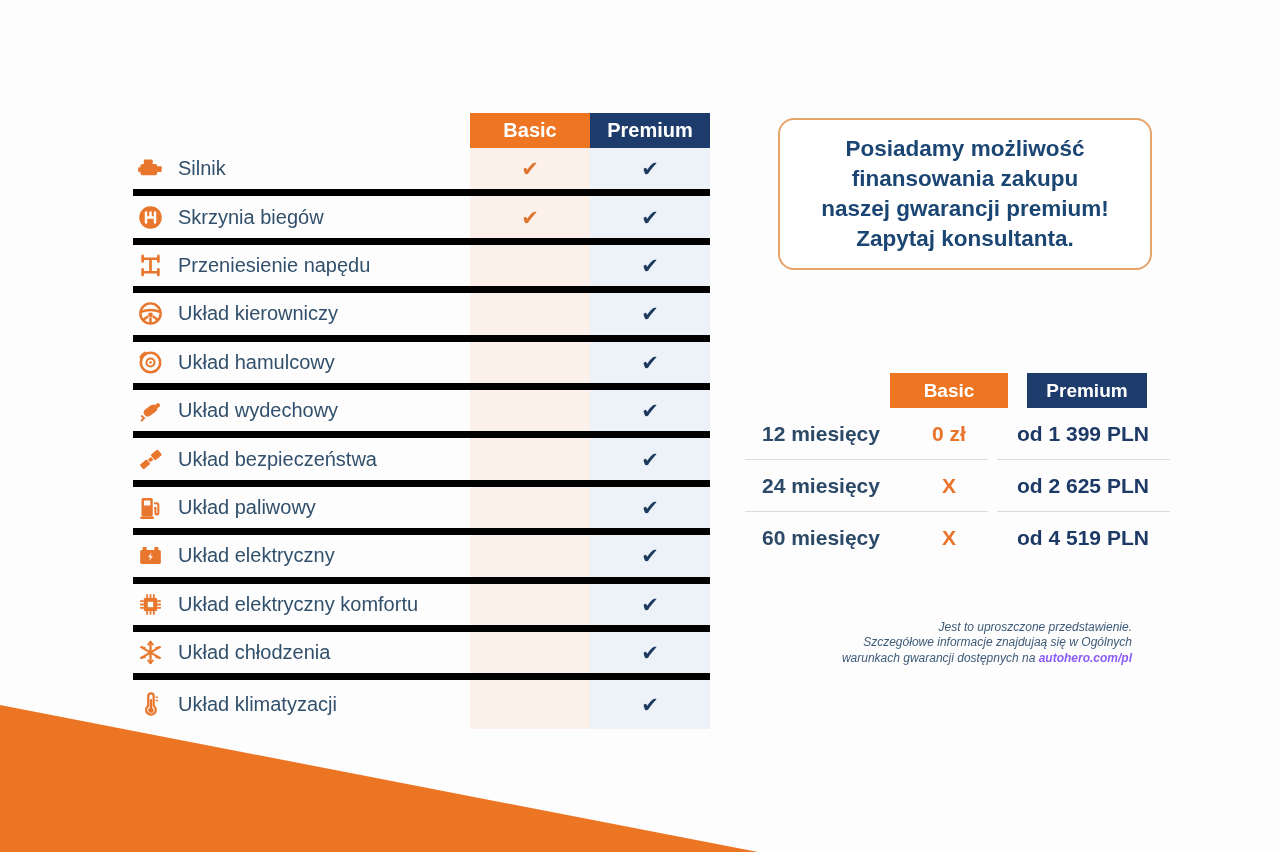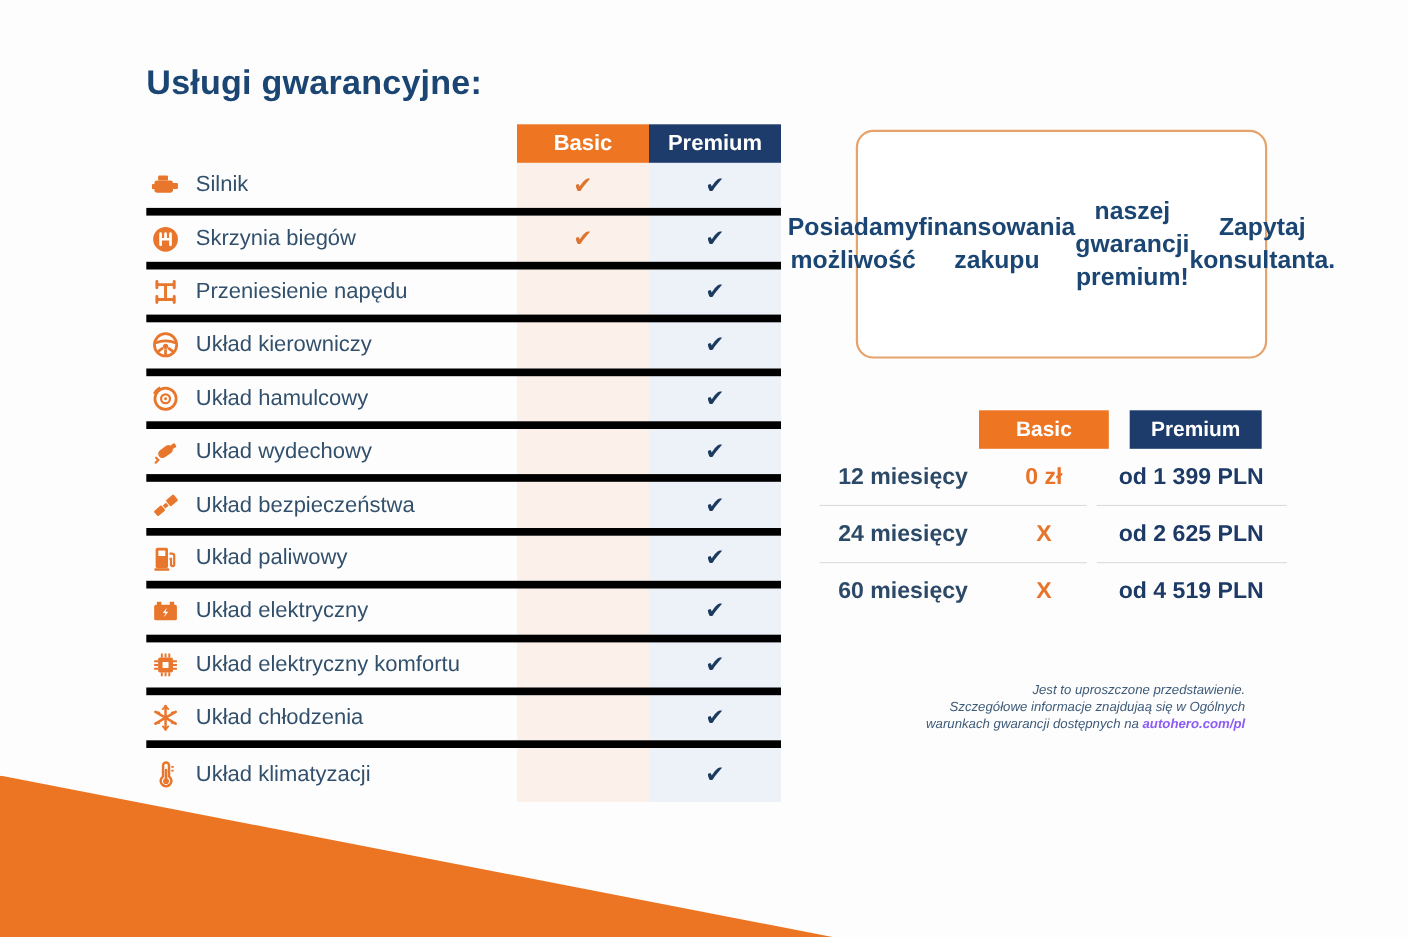--- a/index.html
+++ b/index.html
@@ -87,7 +87,6 @@
 
 <div class="canvas">
 
-  <div class="page-title">Usługi gwarancyjne:</div>
 
   <div class="services">
     <div class="colbg basic"></div>

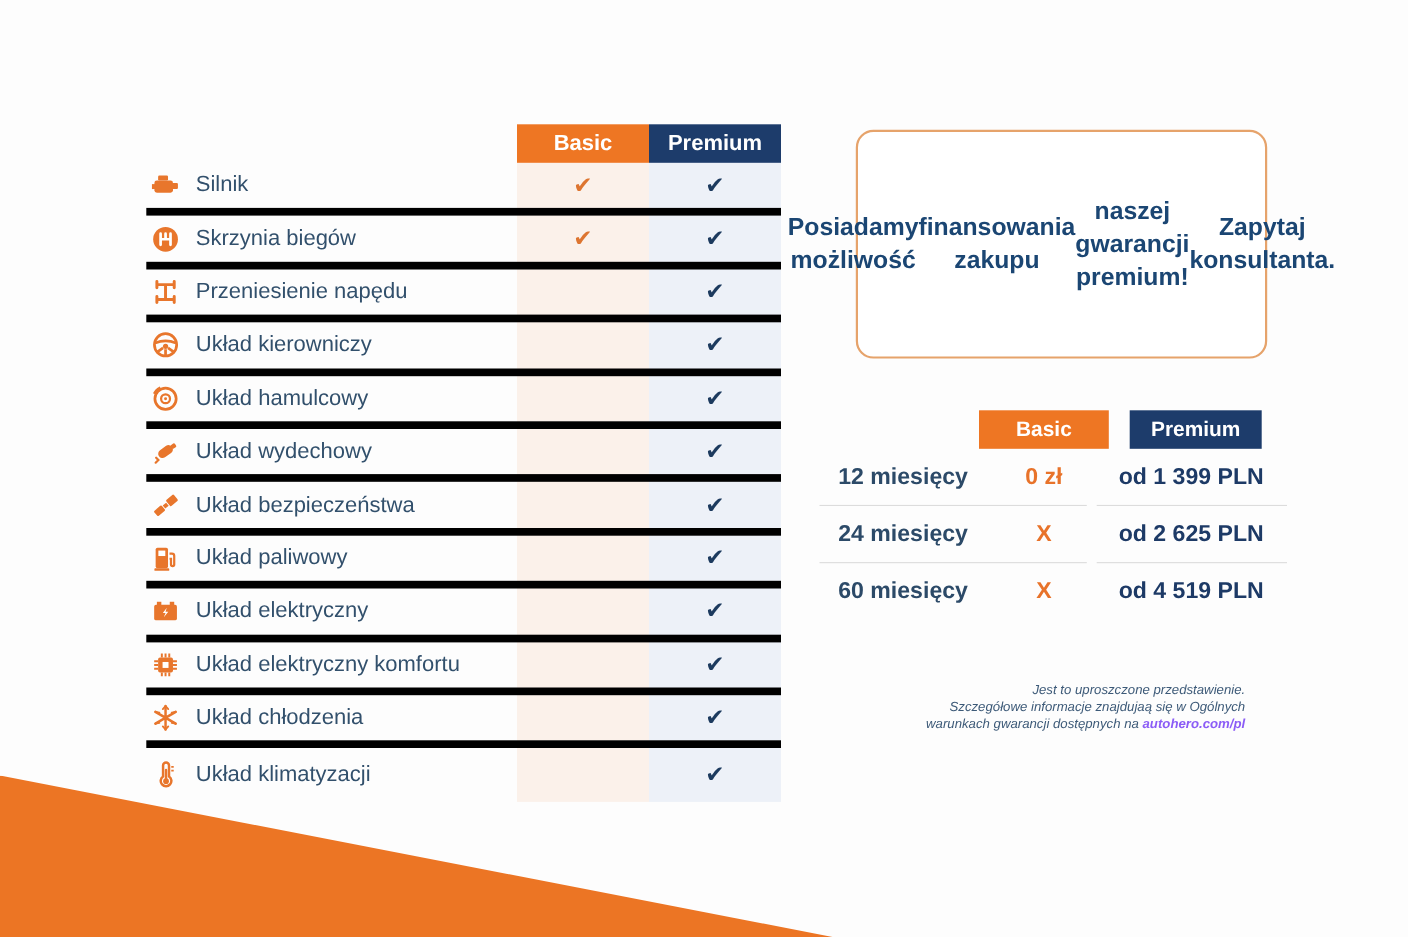--- a/index.html
+++ b/index.html
@@ -38,9 +38,9 @@
 
   
   .info-box{
-    position:absolute;left:778px;top:118px;width:374px;height:208px;box-sizing:border-box;
+    position:absolute;left:778px;top:118px;width:374px;height:152px;box-sizing:border-box;
     border:2px solid #e6a36b;border-radius:16px;background:#ffffff;
-    display:flex;flex-direction:row;align-items:center;justify-content:center;
+    display:flex;flex-direction:column;align-items:center;justify-content:center;
   }
   .info-line{font-size:22.5px;font-weight:bold;color:#1b4673;line-height:1.33;text-align:center;}
 

